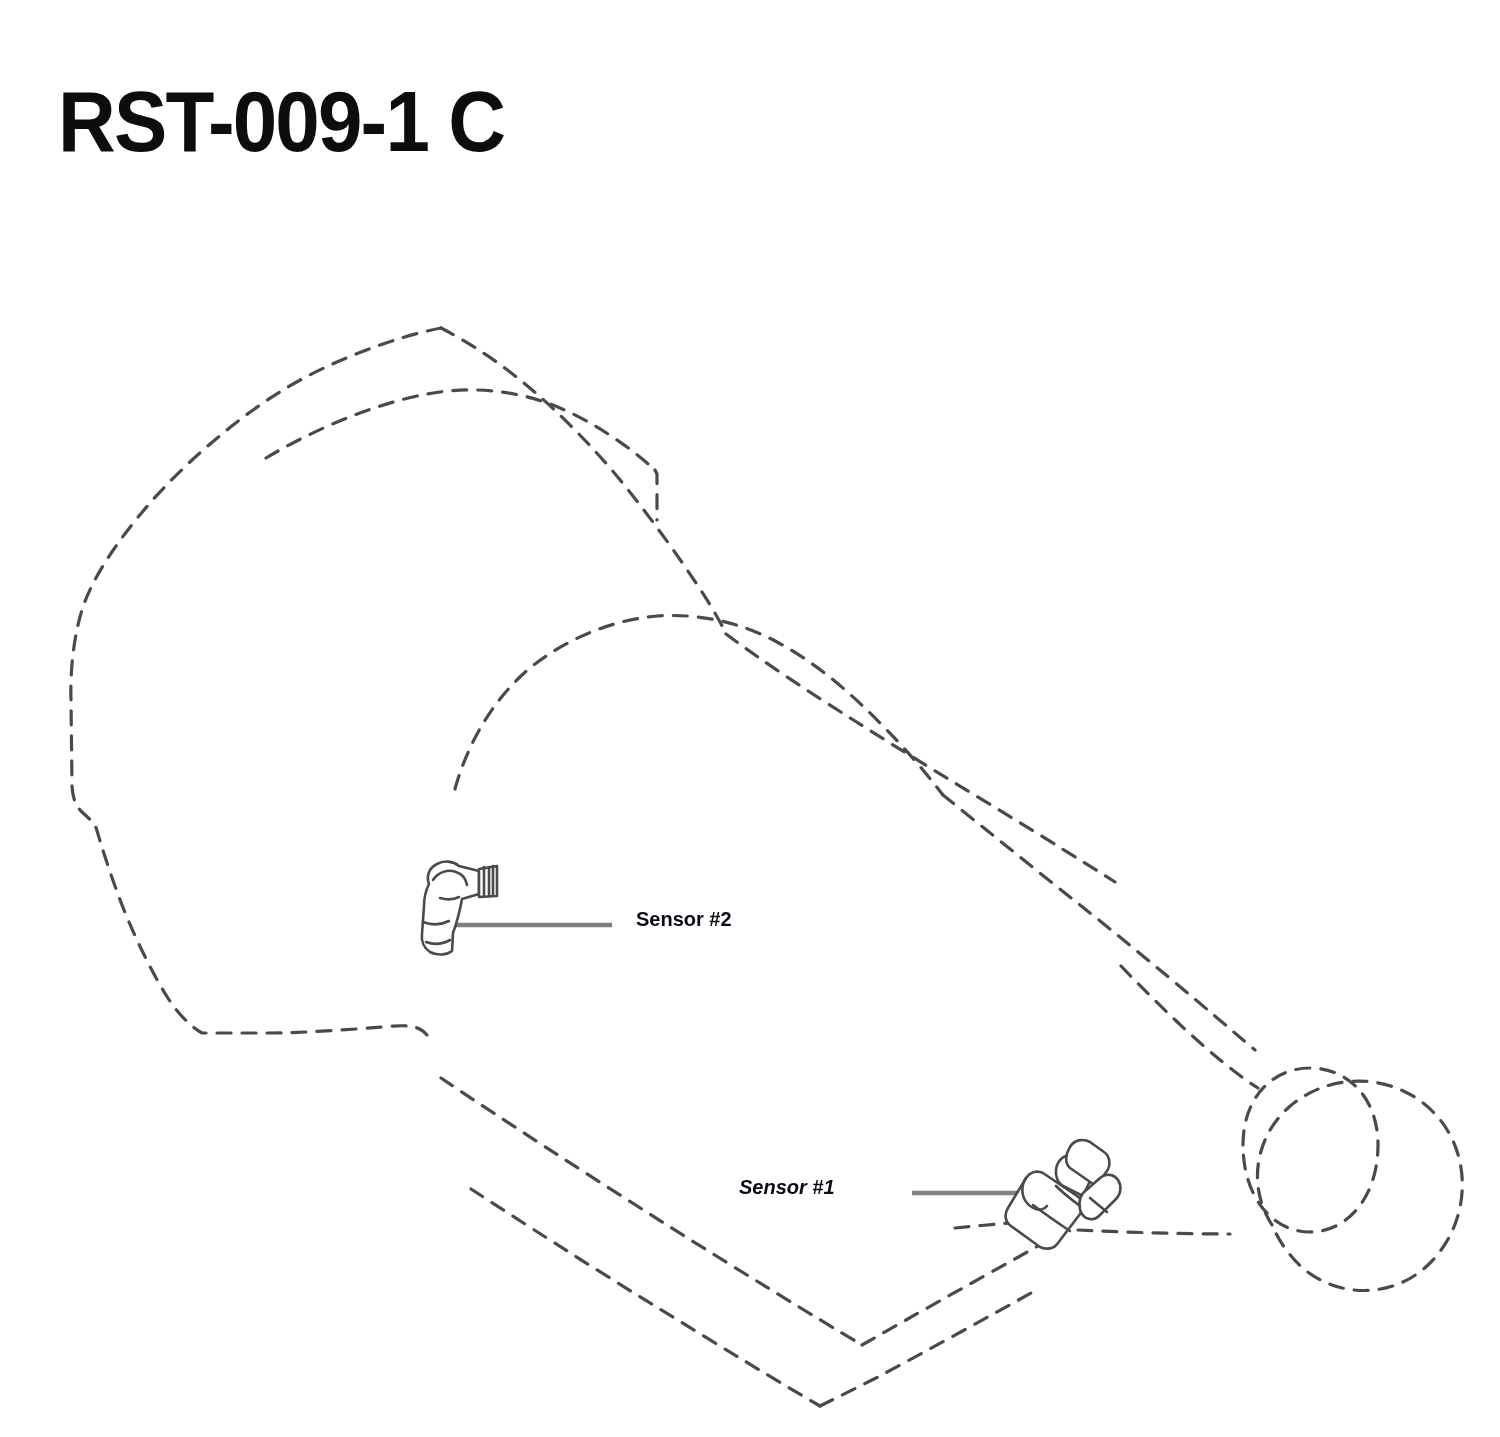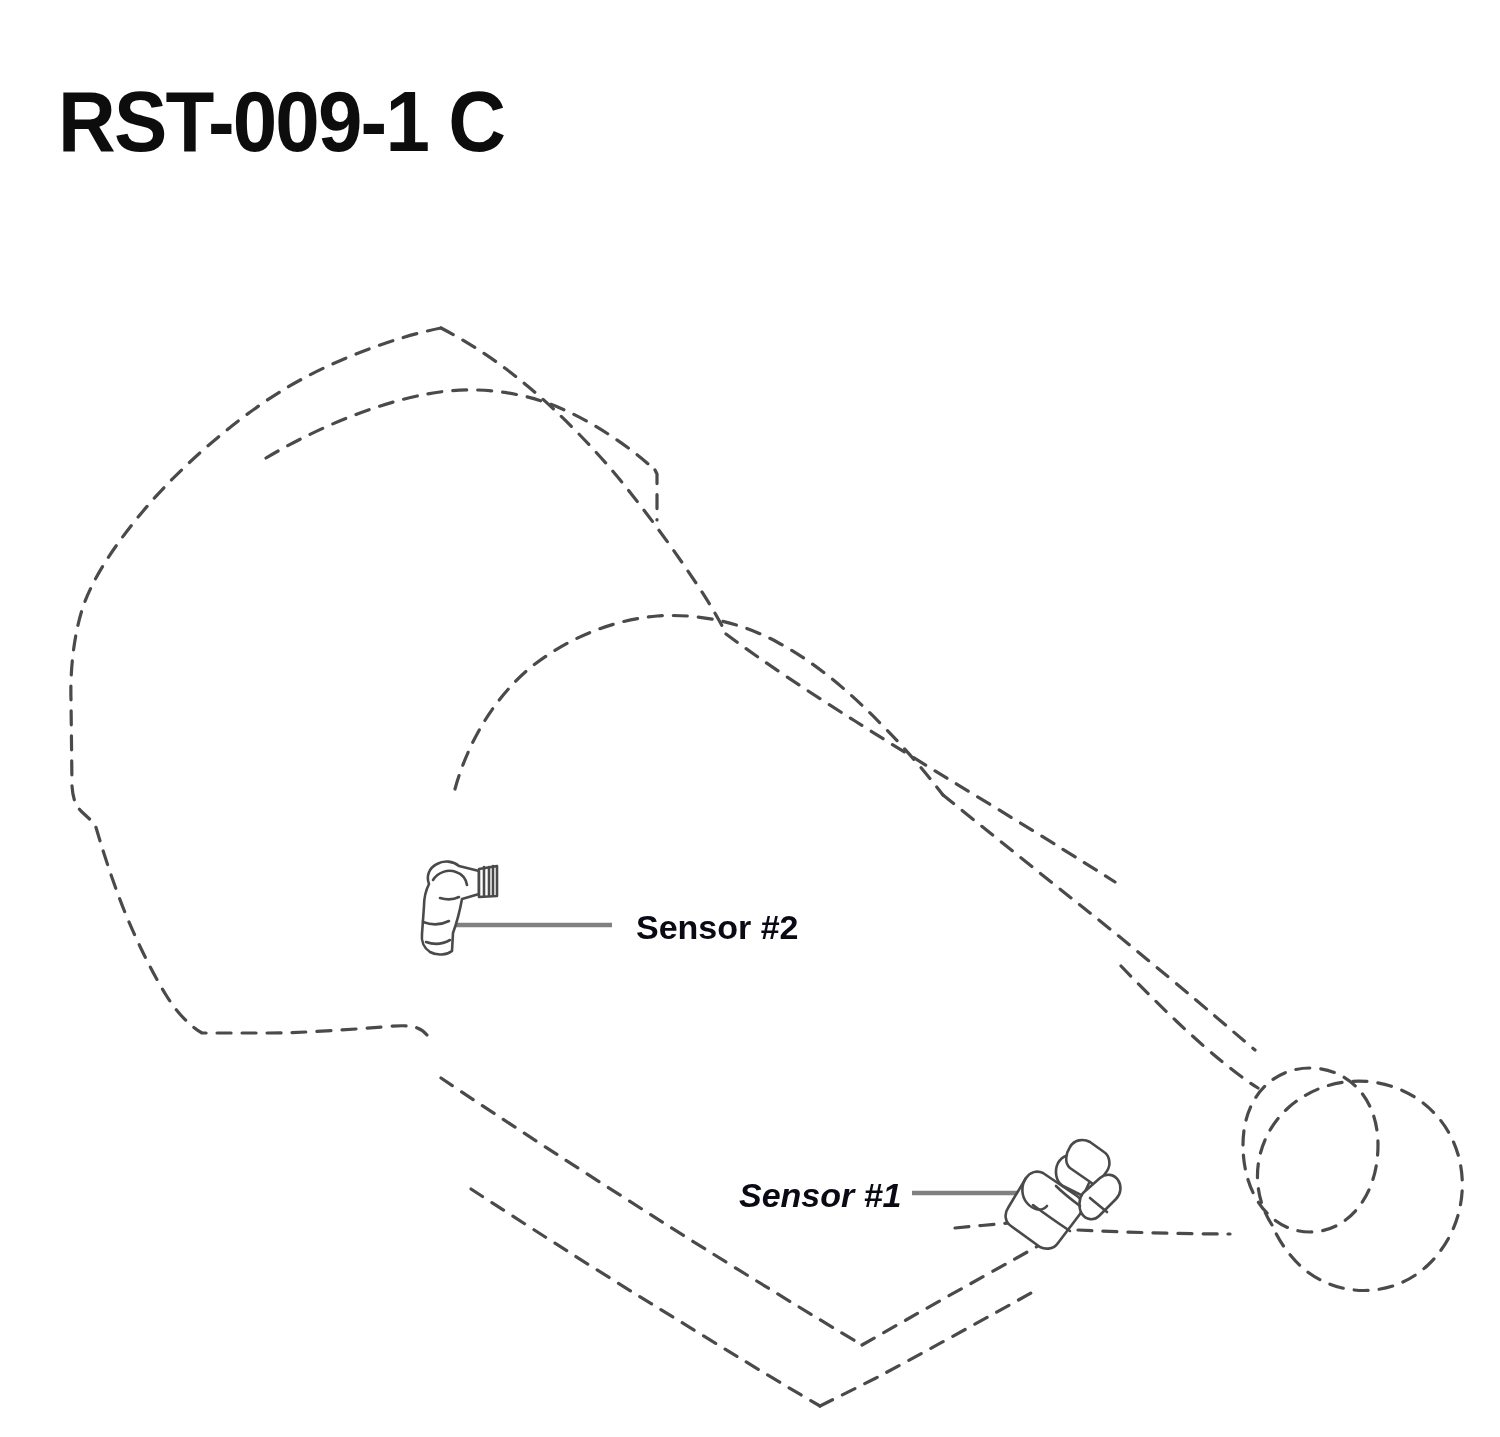--- a/index.html
+++ b/index.html
@@ -46,7 +46,7 @@
   .label-text {
     position: absolute;
     font-family: "Liberation Sans", sans-serif;
-    font-size: 34px;
+    font-size: 20px;
     font-weight: bold;
     color: #0a0a14;
     white-space: nowrap;

